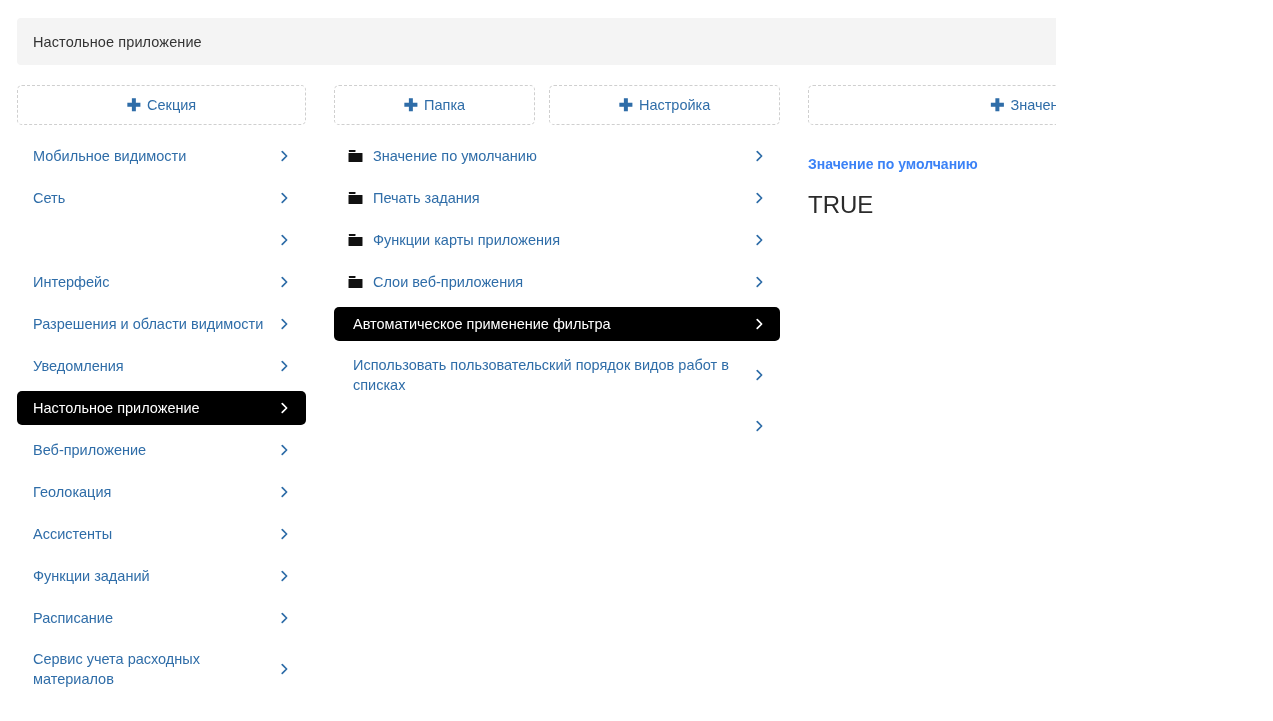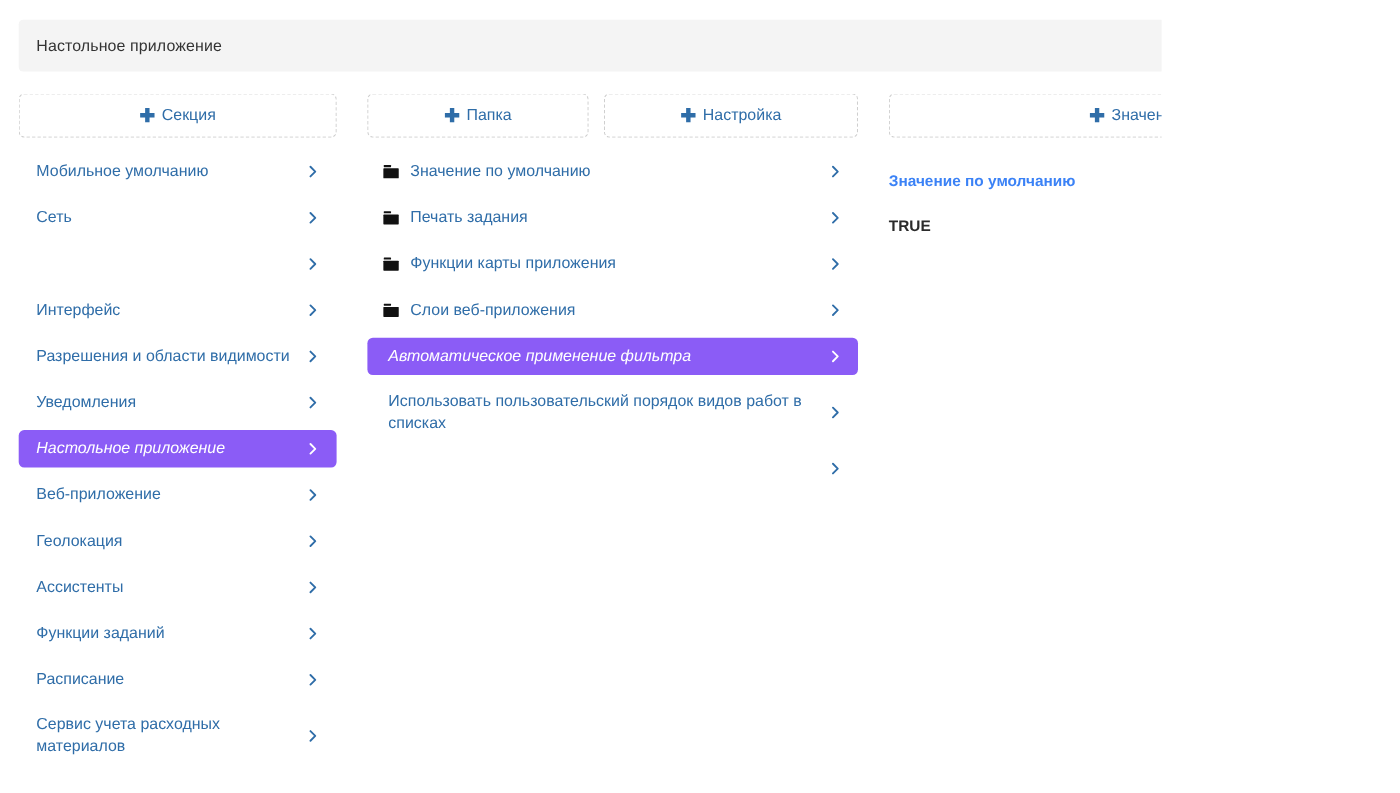--- a/index.html
+++ b/index.html
@@ -177,7 +177,7 @@
 
   <div class="list-sections" id="sections-list">
       <div class="row">
-        <span class="row-label">Мобильное умолчанию</span>
+        <span class="row-label">Мобильное видимости</span>
         <span class="chev">
           <svg viewBox="0 0 16 16" width="13" height="13" aria-hidden="true">
             <path d="M5.2 2.6 L10.6 8 L5.2 13.4" fill="none" stroke="#2f6da8" stroke-width="2.1" stroke-linecap="round" stroke-linejoin="round"></path>

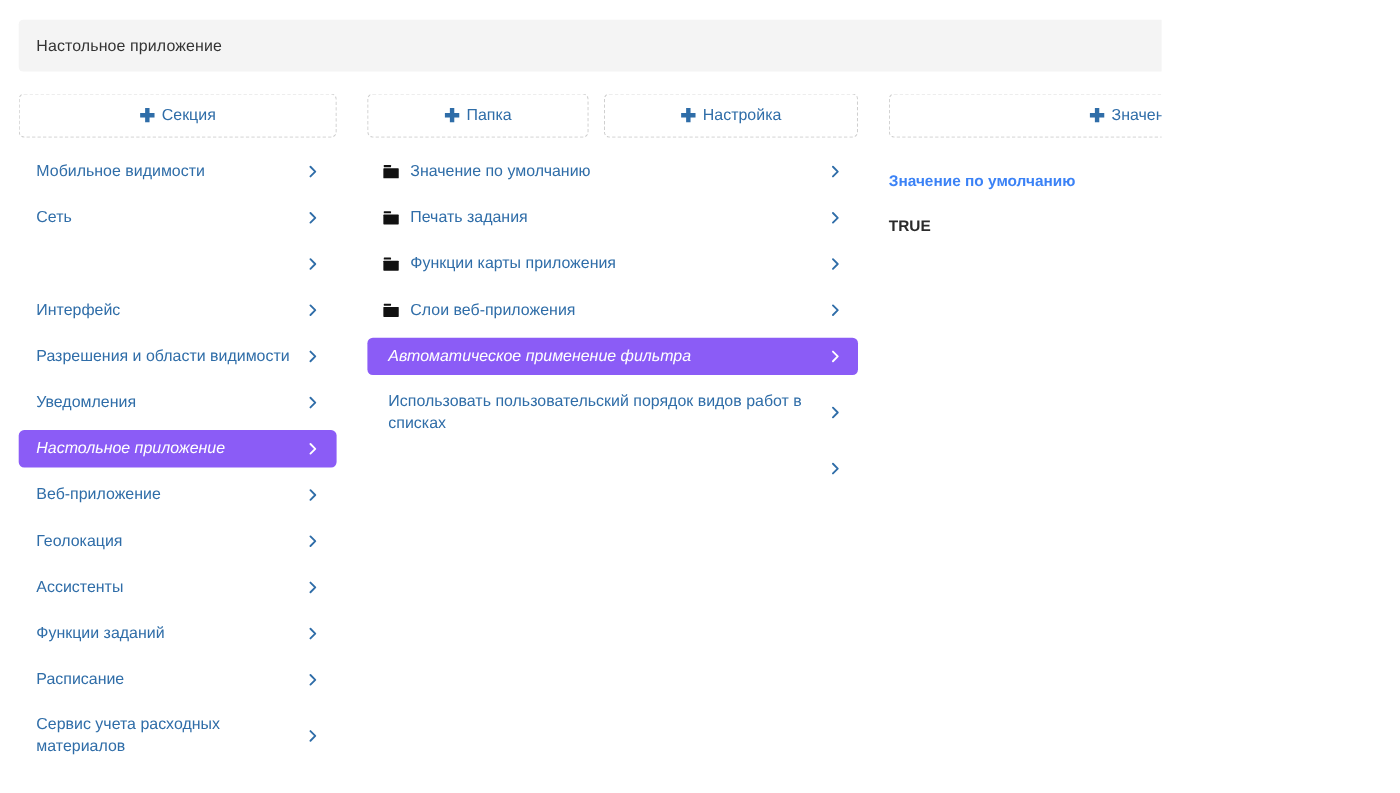--- a/index.html
+++ b/index.html
@@ -132,10 +132,9 @@
     font-weight: bold;
   }
   .value-main {
-    font-size: 14px;
+    font-size: 24px;
     color: #2b2b2b;
     line-height: 24px;
-    font-weight: bold;
   }
 </style>
 </head>

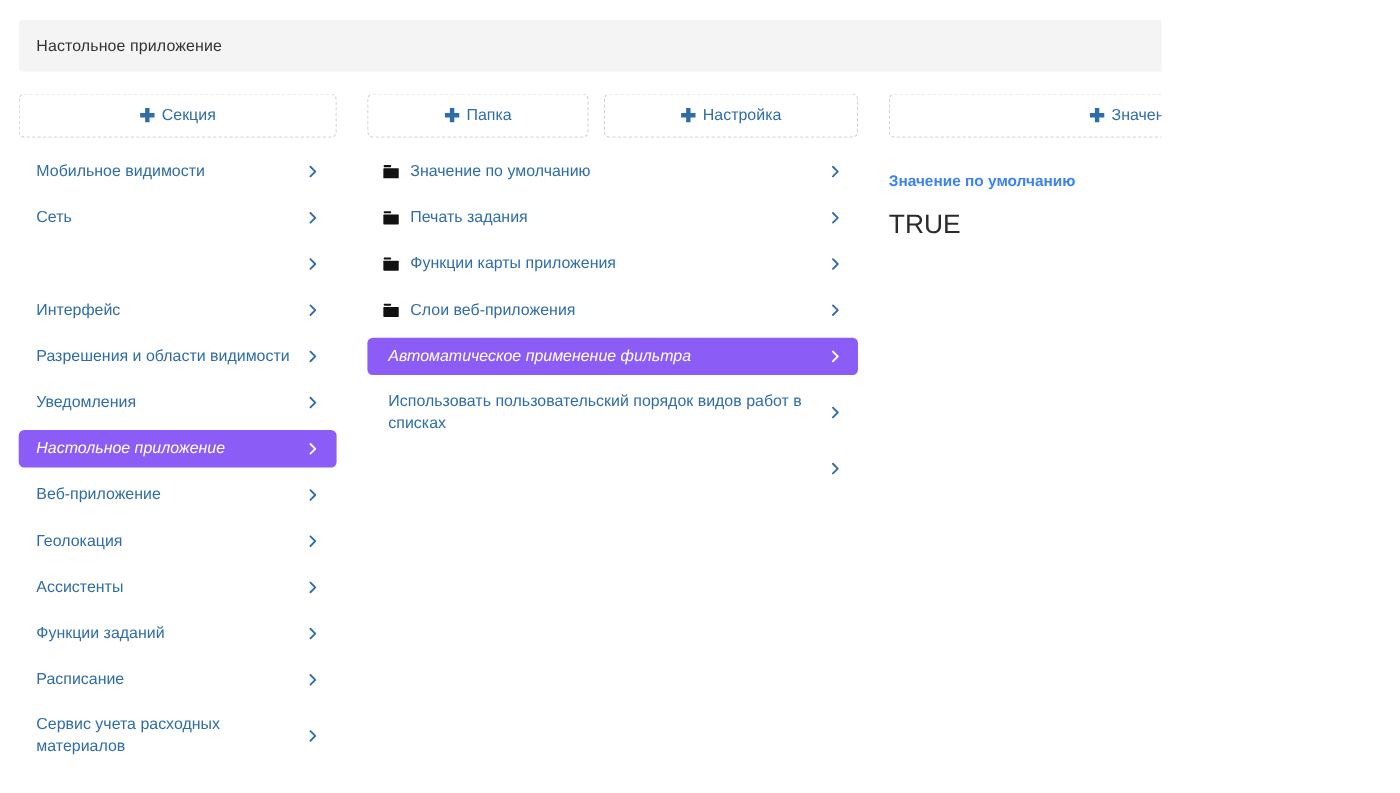--- a/index.html
+++ b/index.html
@@ -100,8 +100,7 @@
   }
   .row .chev svg { display: block; }
   .row.selected {
-    background: #8b5cf6;
-    font-style: italic;
+    background: #000000;
   }
   .row.selected .row-label { color: #ffffff; }
 

